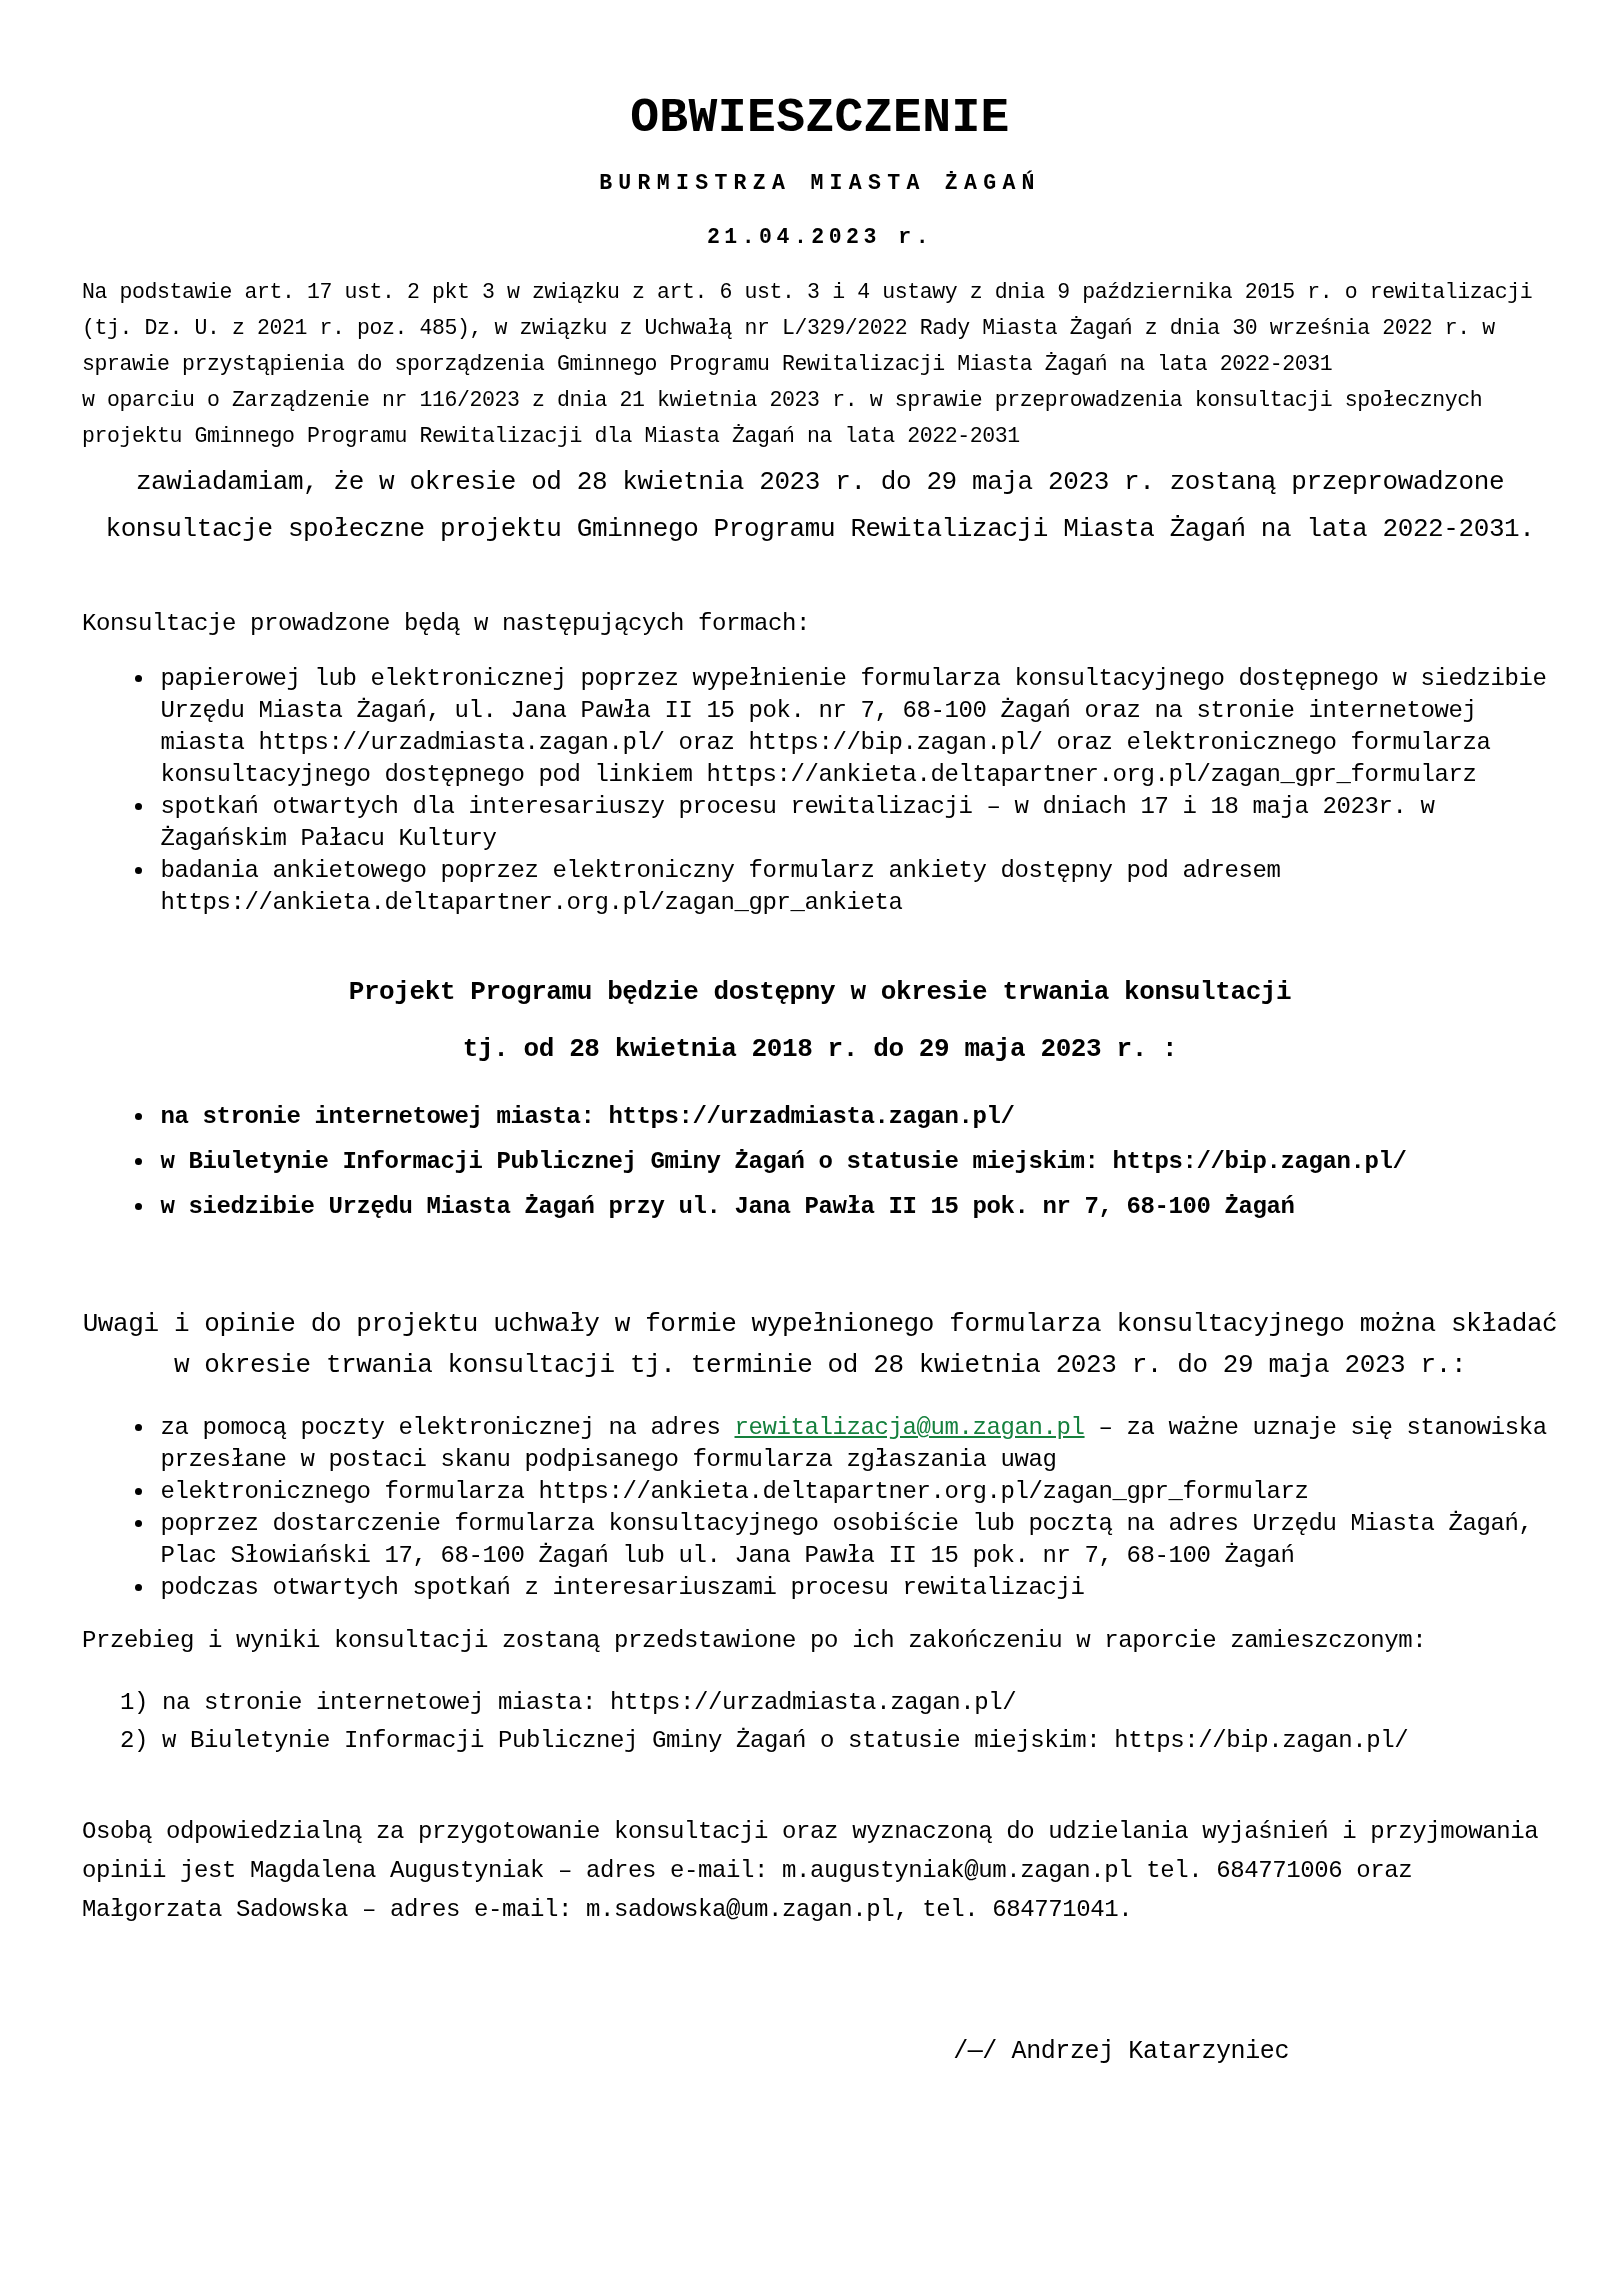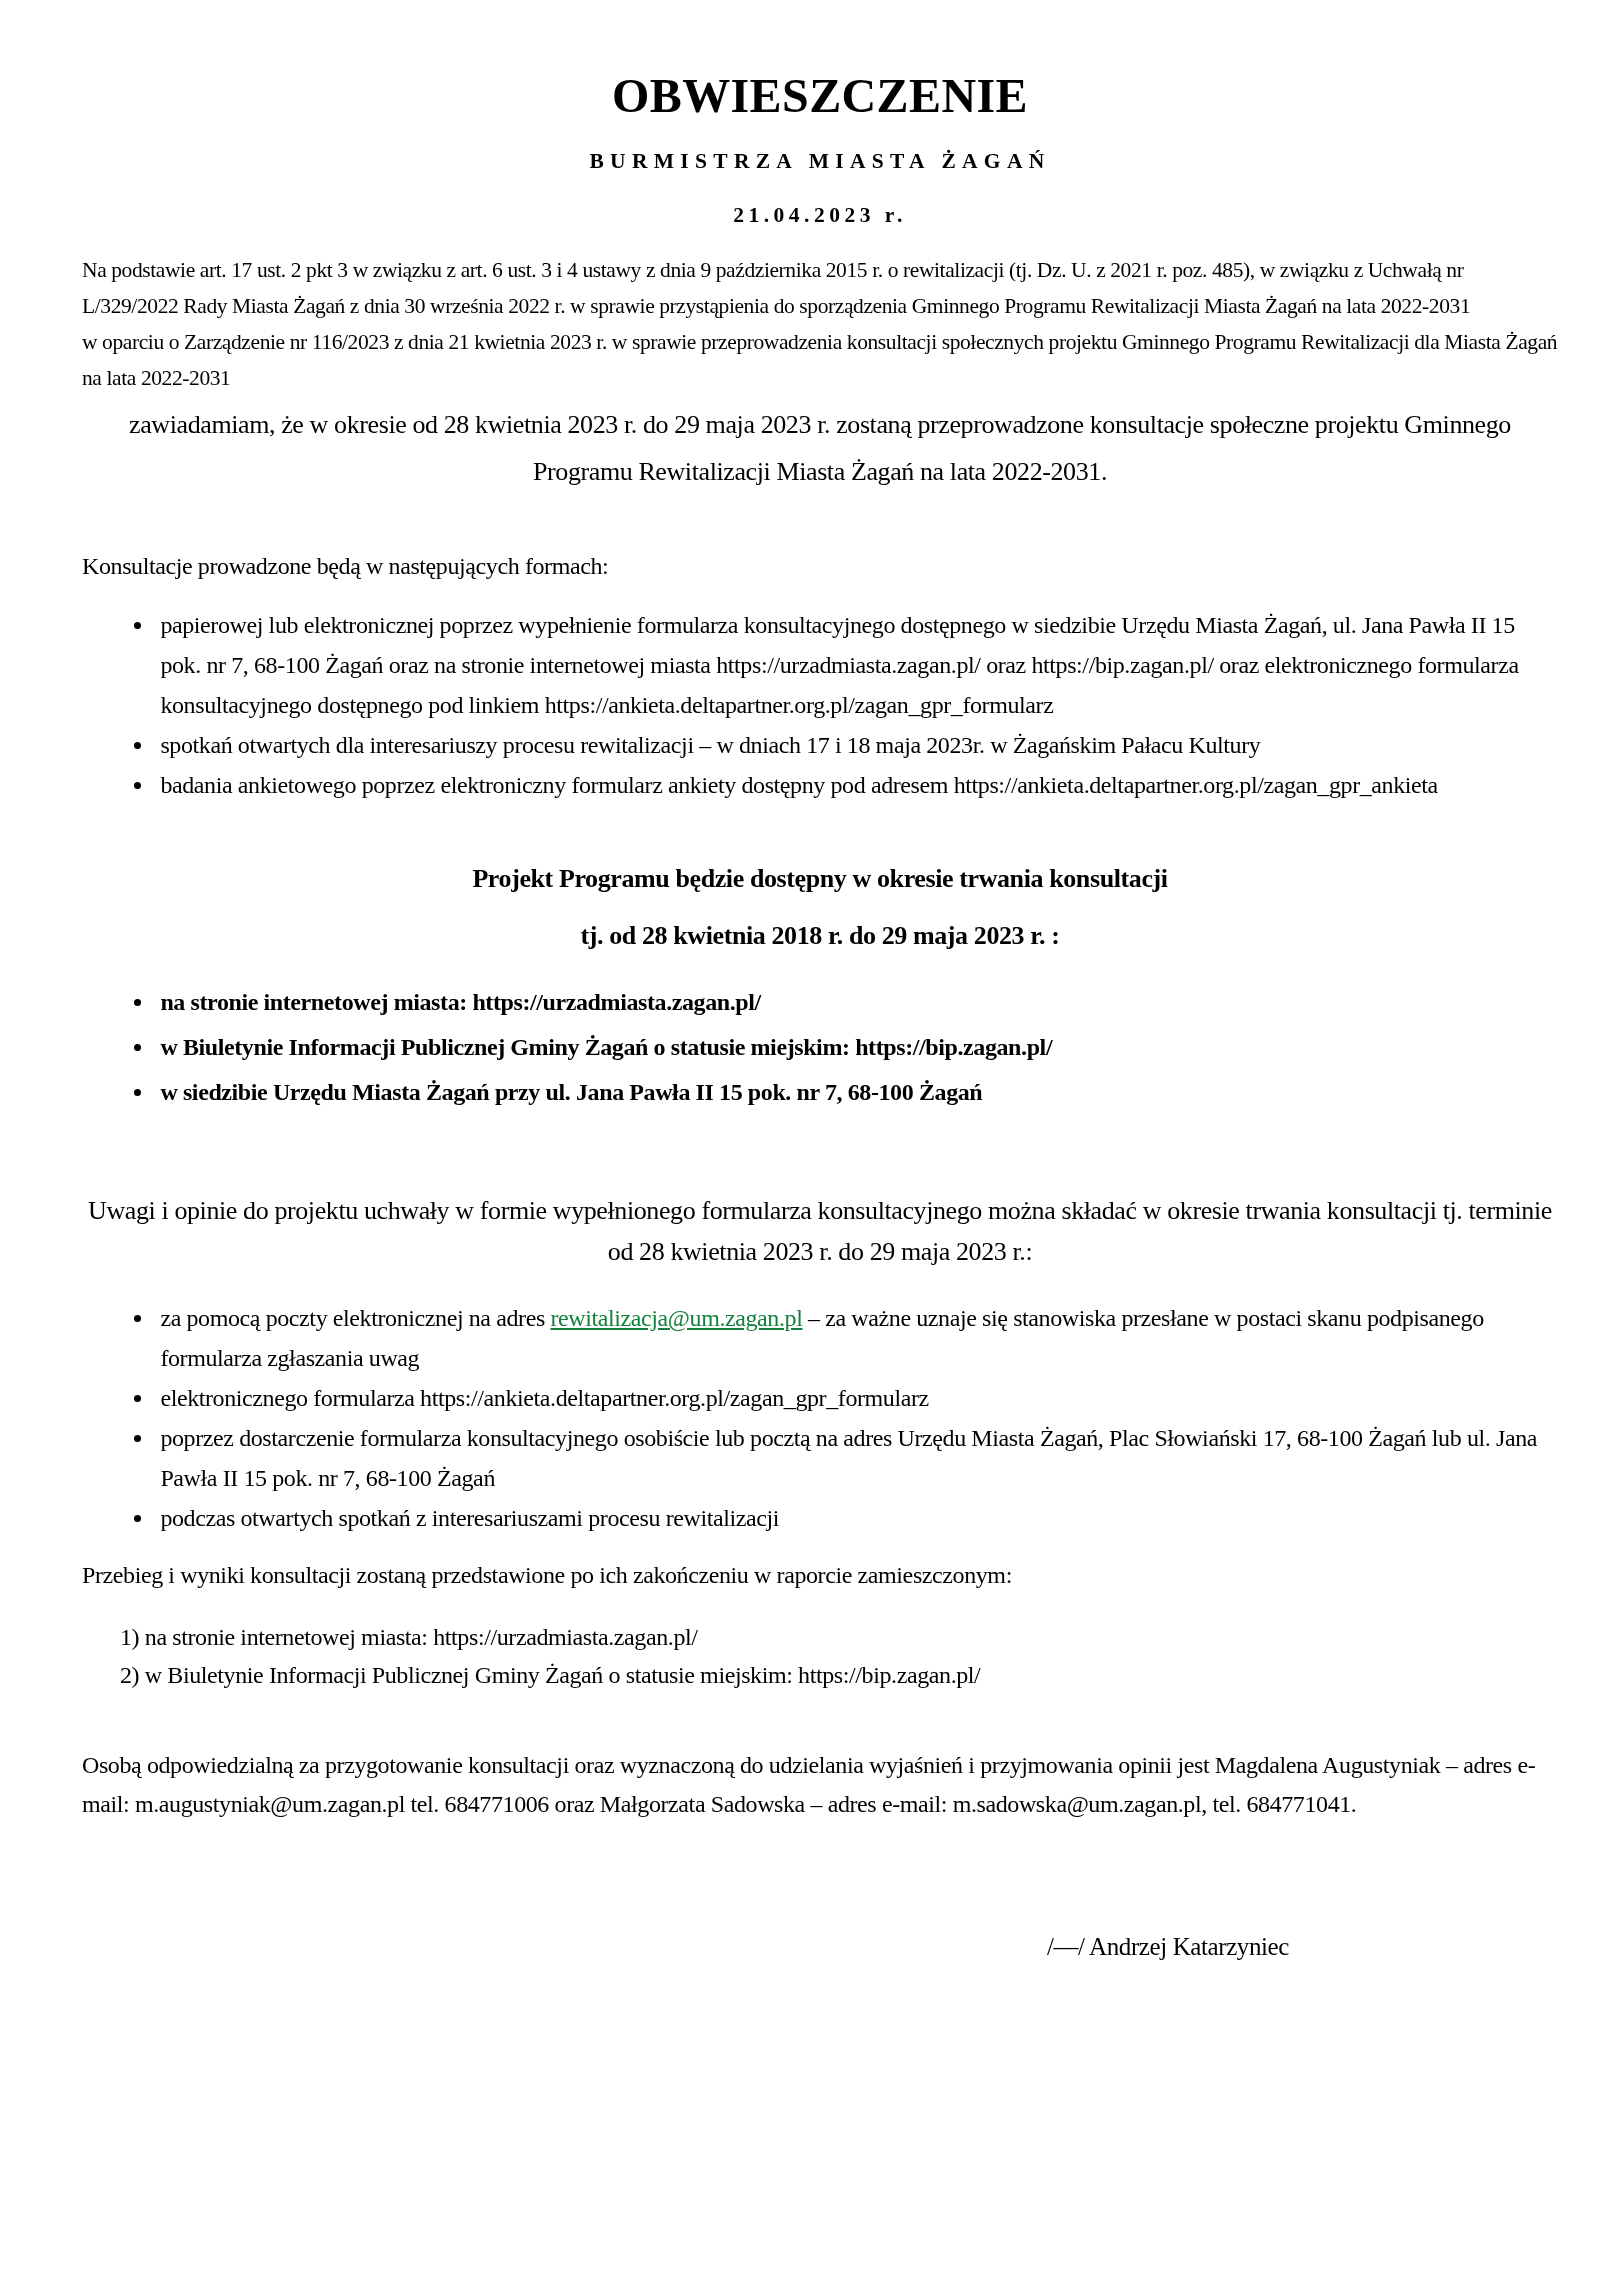--- a/index.html
+++ b/index.html
@@ -10,8 +10,8 @@
     box-sizing: border-box;
     background: #ffffff;
     color: #000000;
-    font-family: Liberation Serif, serif;
-    padding: 70px 63px 0 82px;
+    font-family: Liberation Mono, monospace;
+    padding: 92px 63px 0 82px;
     overflow: hidden;
     letter-spacing: -0.4px;
   }

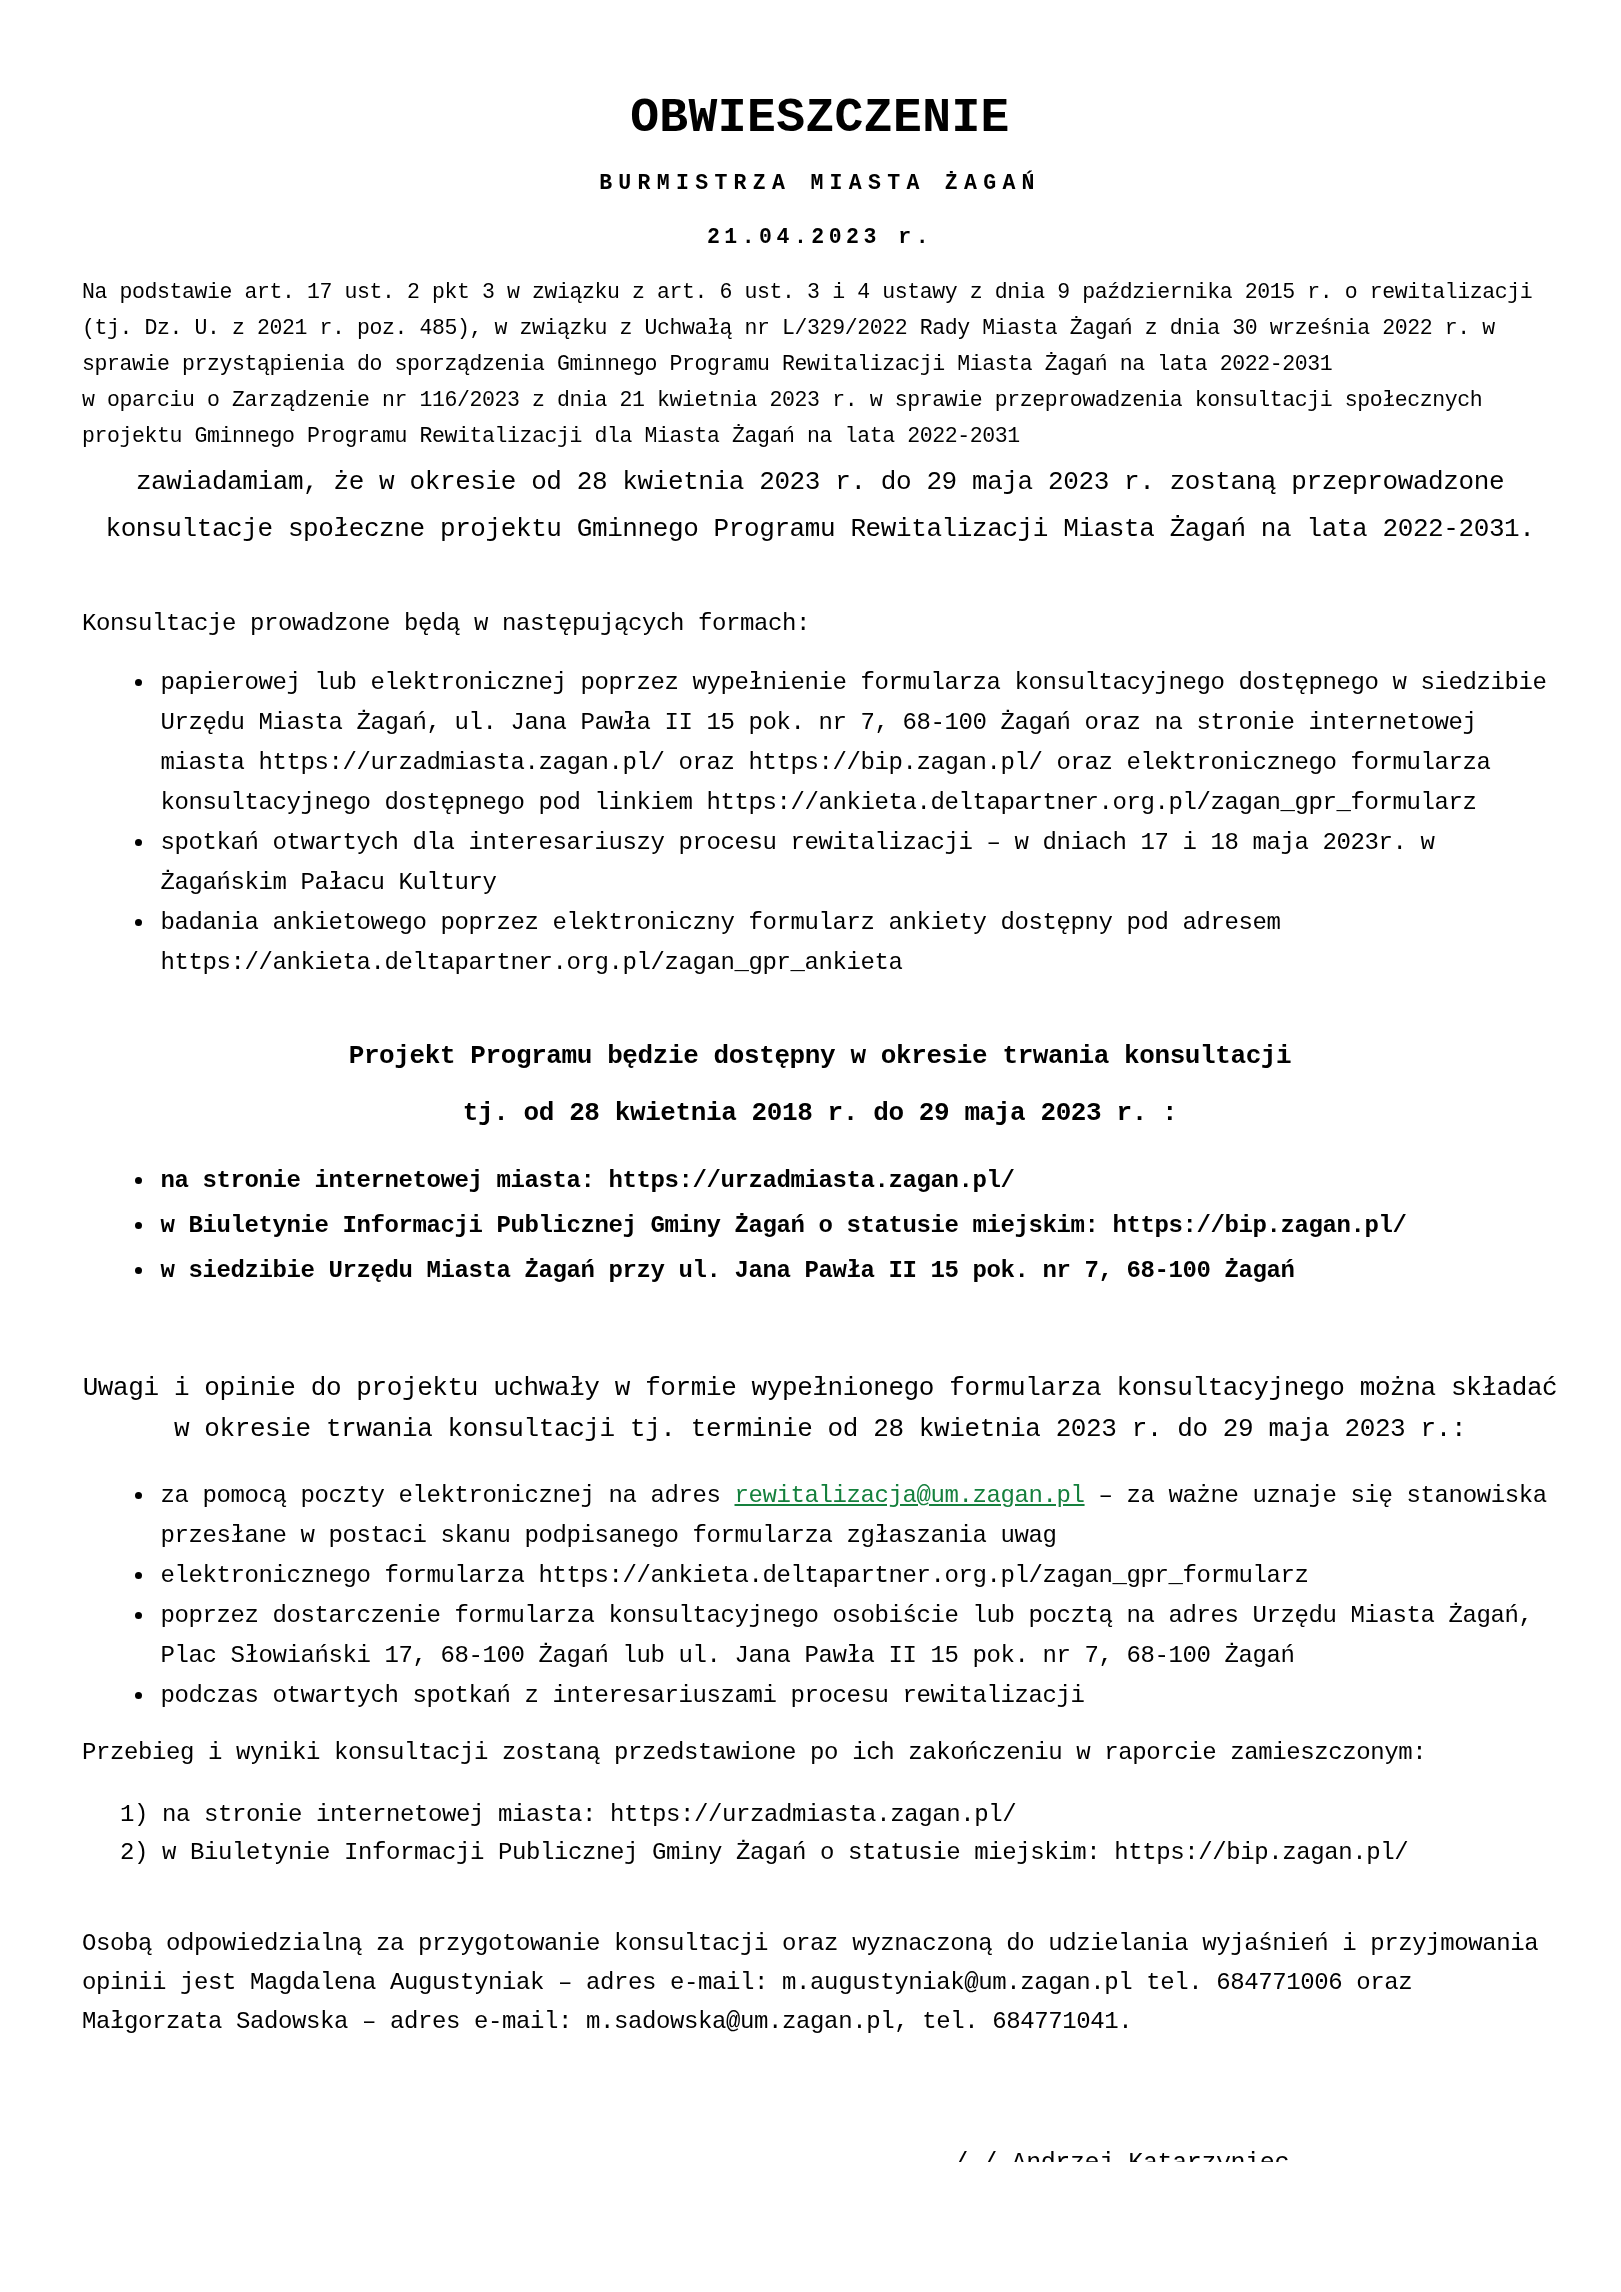--- a/index.html
+++ b/index.html
@@ -60,7 +60,7 @@
     margin: 14.3px 0 0;
     padding-left: 73px;
     font-size: 24px;
-    line-height: 40px;
+    line-height: 32px;
   }
   ul.bullets li { padding-left: 5.4px; }
   .avail-h {

